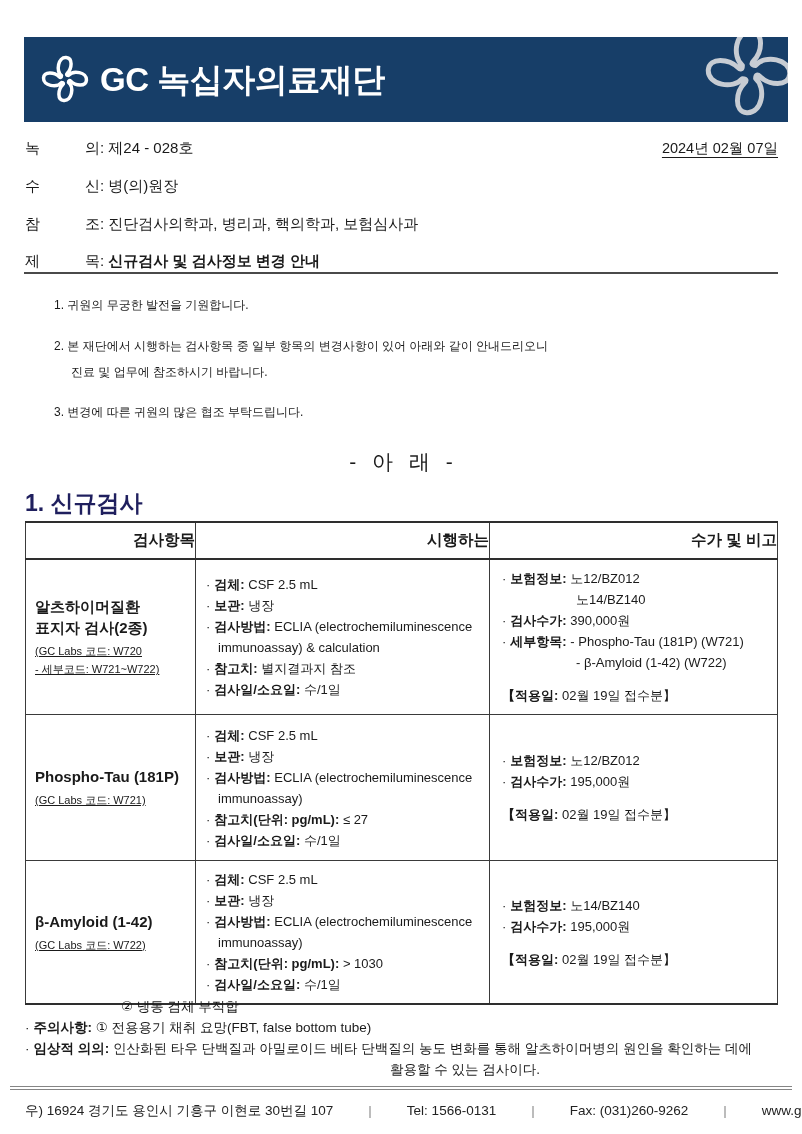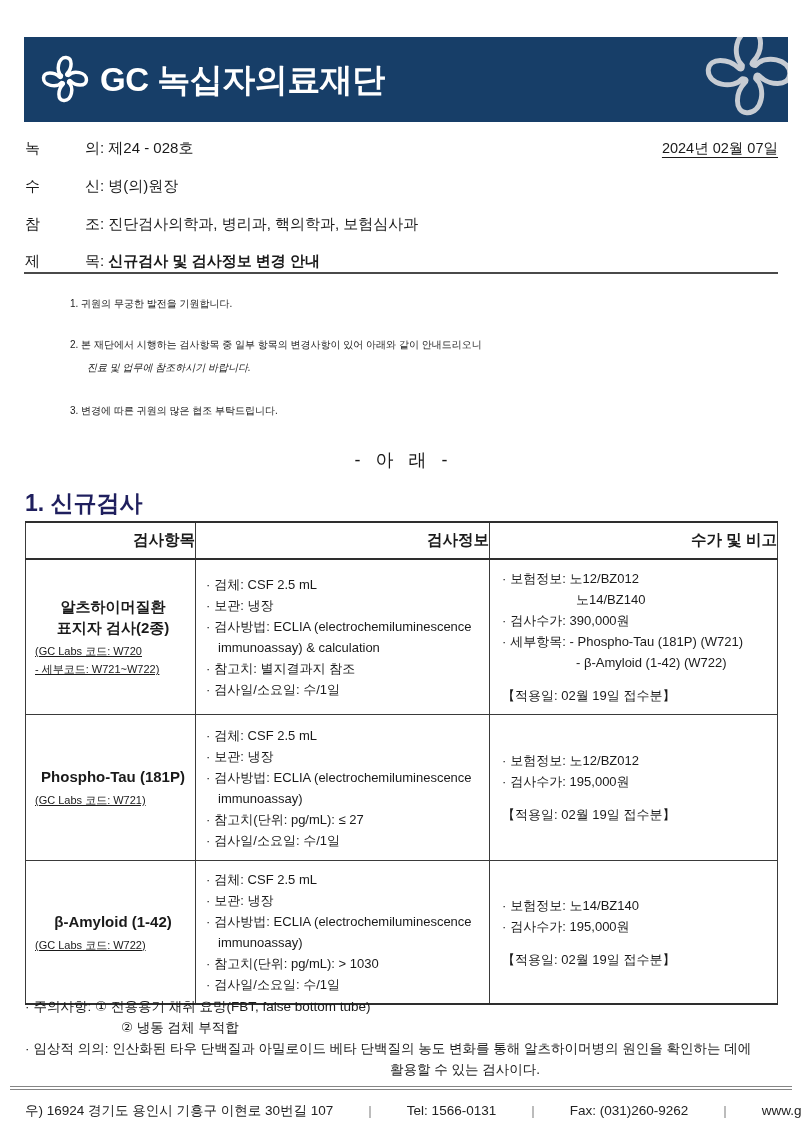--- a/index.html
+++ b/index.html
@@ -24,7 +24,7 @@
     text-decoration:underline;text-underline-offset:4px;}
   .rule1{position:absolute;left:24px;right:24px;top:272px;border-top:2.5px solid #4a4a4a;}
   
-  .bodyline{position:absolute;left:70px;font-size:10px;white-space:nowrap;}
+  .bodyline{position:absolute;left:54px;font-size:12px;white-space:nowrap;}
   .p1{top:297px}.p2{top:338px}.p3{top:404px}
   .p2 .l2{display:block;margin-left:17px;margin-top:9px;font-style:italic;}
   .arae{position:absolute;left:0;right:0;top:448px;text-align:center;font-size:18px;word-spacing:10px;}

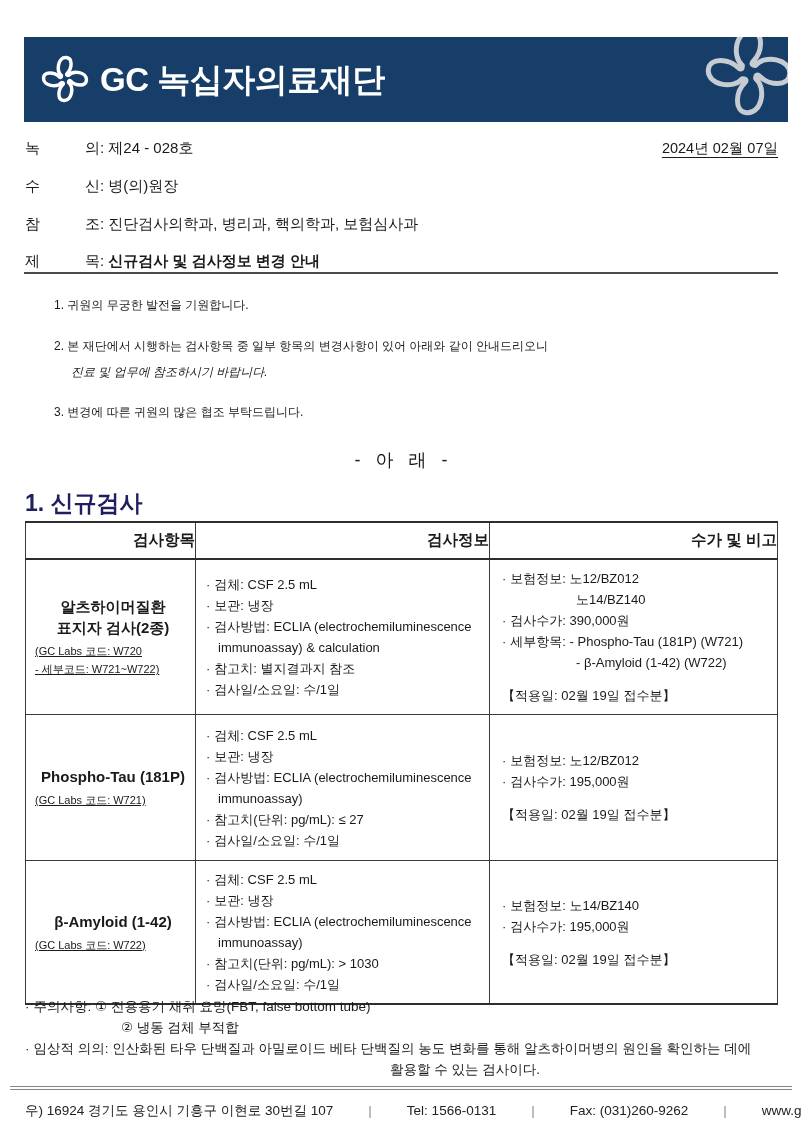--- a/index.html
+++ b/index.html
@@ -26,7 +26,7 @@
   
   .bodyline{position:absolute;left:54px;font-size:12px;white-space:nowrap;}
   .p1{top:297px}.p2{top:338px}.p3{top:404px}
-  .p2 .l2{display:block;margin-left:17px;margin-top:9px;font-style:italic;}
+  .p2 .l2{display:block;margin-left:17px;margin-top:9px;}
   .arae{position:absolute;left:0;right:0;top:448px;text-align:center;font-size:18px;word-spacing:10px;}
   
   .sect-title{position:absolute;left:25px;top:488px;font-size:23px;font-weight:bold;color:#1f1f5e;}

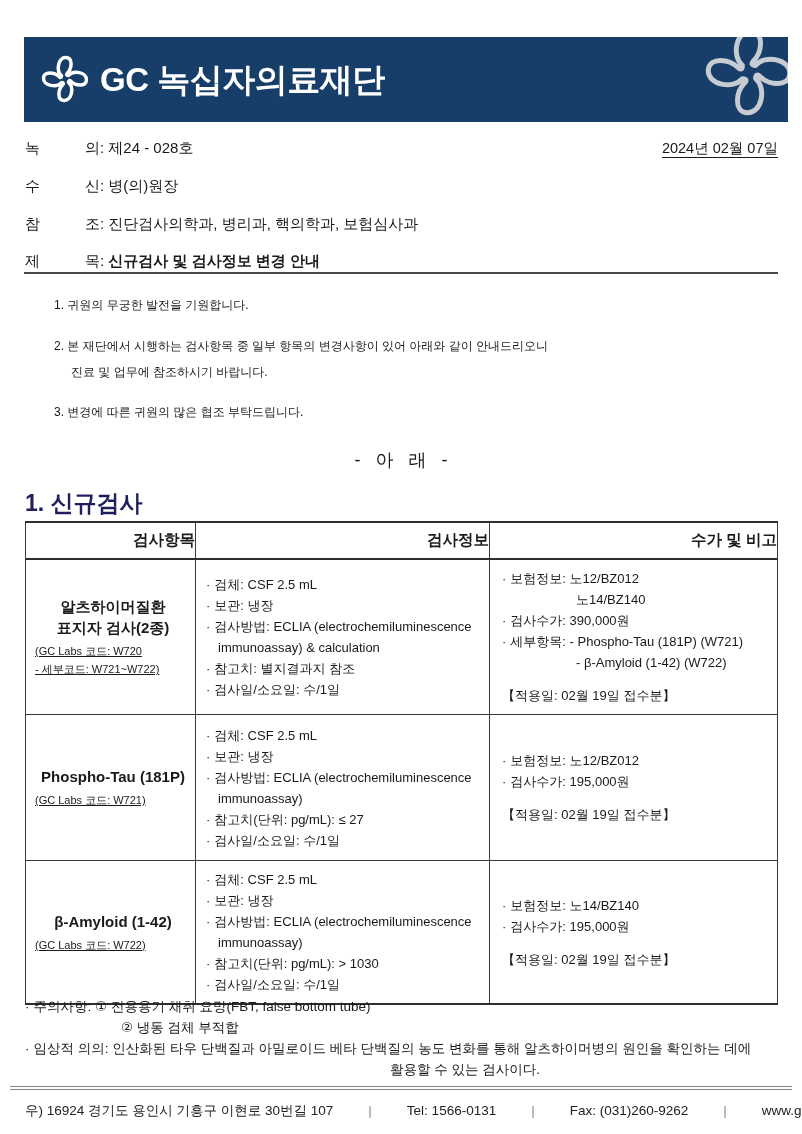--- a/index.html
+++ b/index.html
@@ -27,7 +27,7 @@
   .bodyline{position:absolute;left:54px;font-size:12px;white-space:nowrap;}
   .p1{top:297px}.p2{top:338px}.p3{top:404px}
   .p2 .l2{display:block;margin-left:17px;margin-top:9px;}
-  .arae{position:absolute;left:0;right:0;top:448px;text-align:center;font-size:18px;word-spacing:10px;}
+  .arae{position:absolute;left:0;right:0;top:448px;text-align:center;font-size:21px;word-spacing:10px;}
   
   .sect-title{position:absolute;left:25px;top:488px;font-size:23px;font-weight:bold;color:#1f1f5e;}
   table.main{position:absolute;left:25px;top:521px;width:752px;border-collapse:collapse;table-layout:fixed;}

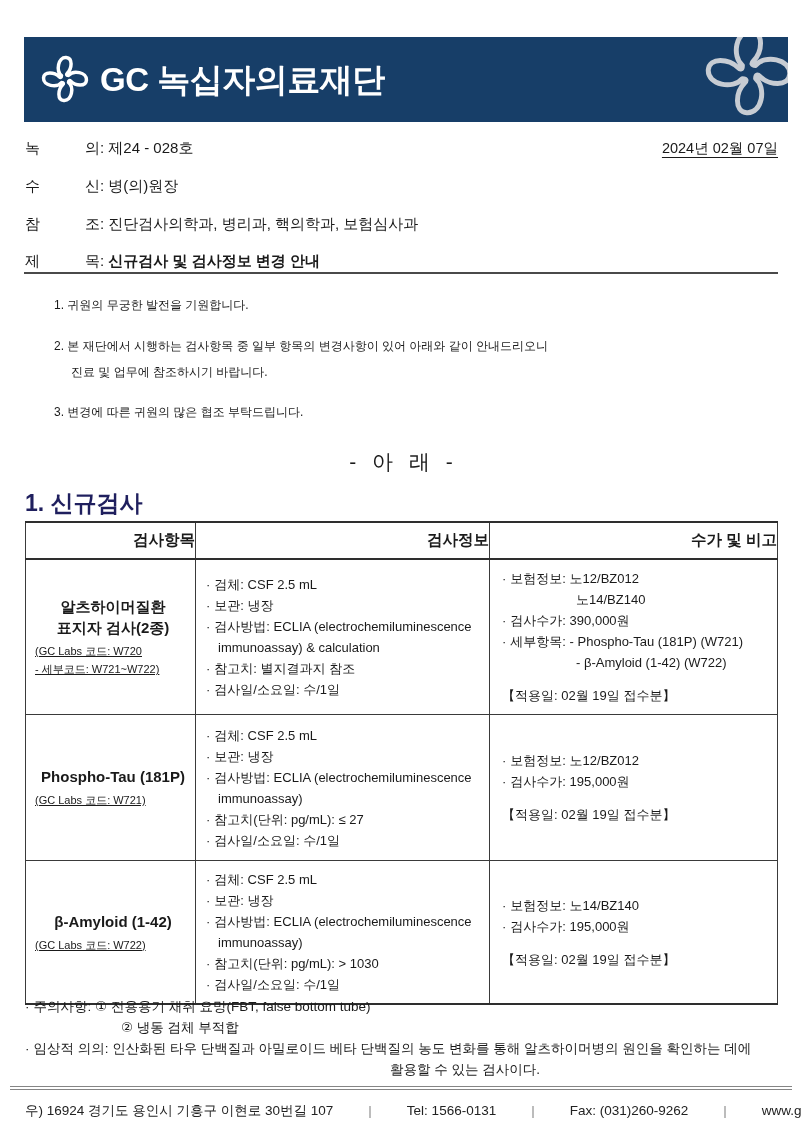--- a/index.html
+++ b/index.html
@@ -117,7 +117,7 @@
     <tbody>
         <tr>
       <th>검사항목</th>
-      <th>검사정보</th>
+      <th>시행하는</th>
       <th>수가 및 비고</th>
     </tr>
 

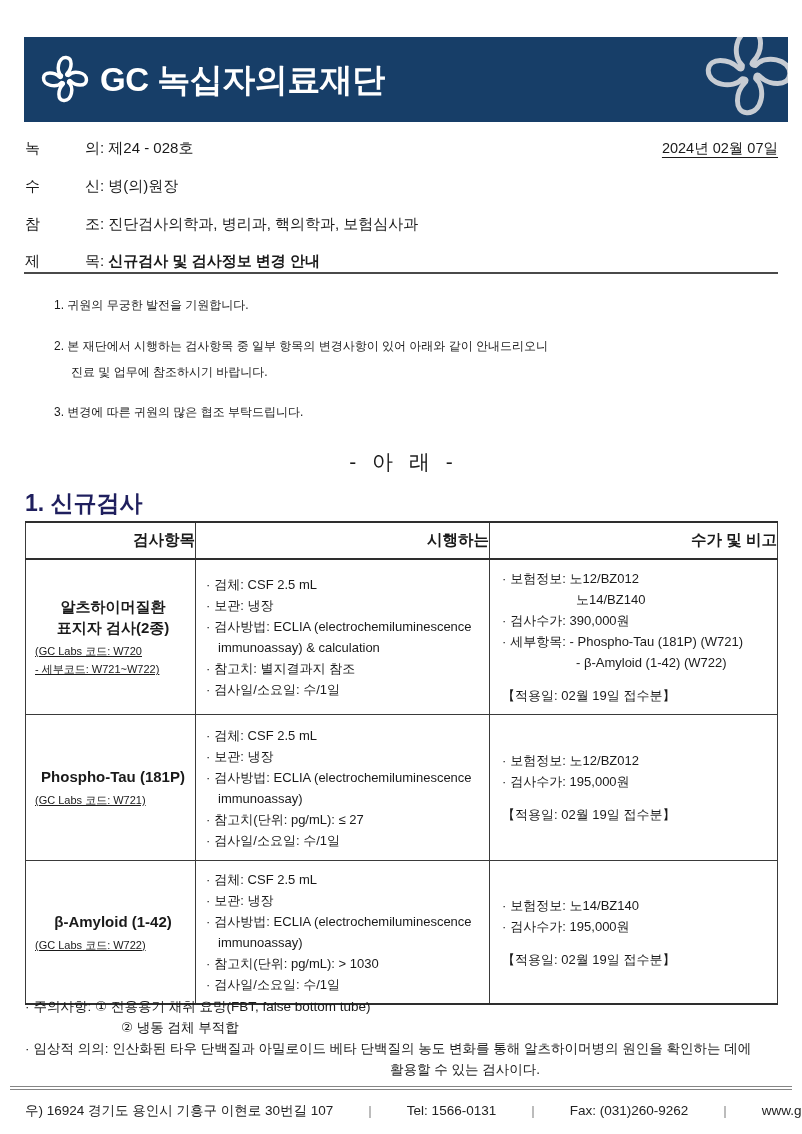--- a/index.html
+++ b/index.html
@@ -59,7 +59,7 @@
     display:flex;align-items:baseline;white-space:nowrap;color:#222;gap:26px;}
   .fsep{color:#8a8a8a;margin:0 9px;}
   .fpage{margin-left:auto;}
-  b{font-weight:normal;text-align:center;}
+  b{font-weight:bold;text-align:center;}
 </style>
 </head>
 <body>

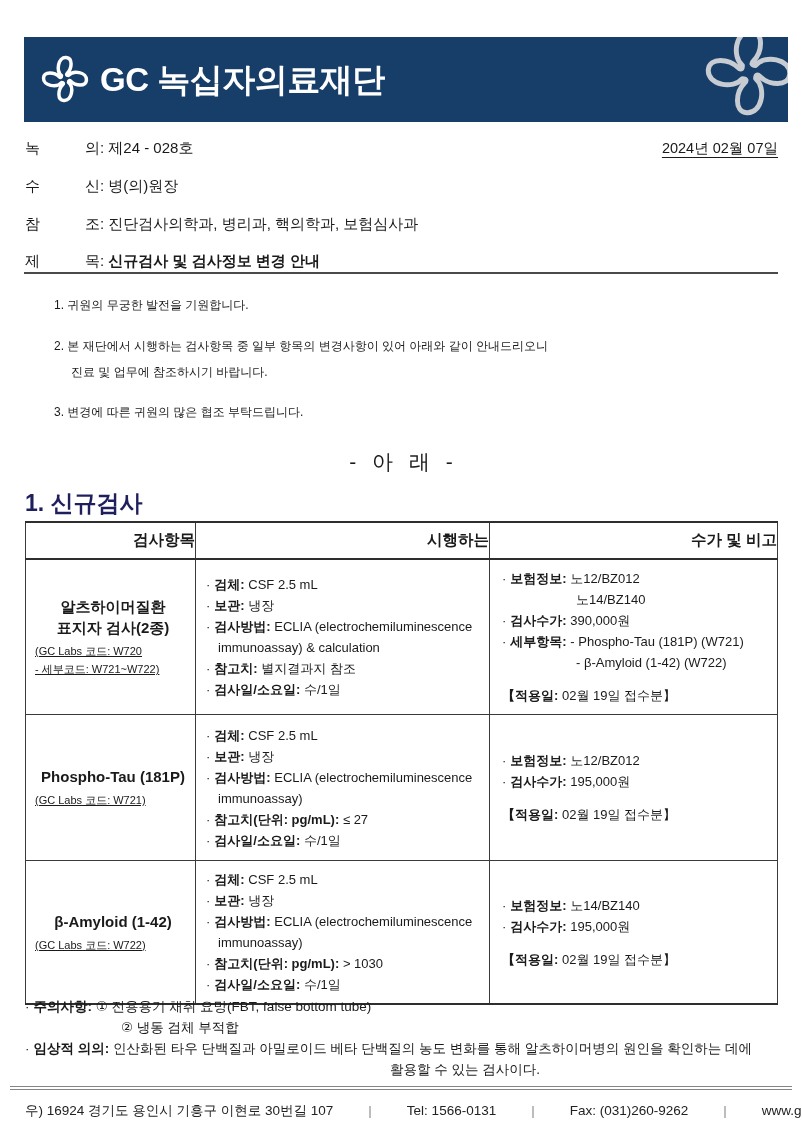--- a/index.html
+++ b/index.html
@@ -40,7 +40,7 @@
   td.c2{padding:8px 4px 8px 10px;}
   td.c3{padding:8px 4px 8px 12px;}
   .r1{height:155px}.r2{height:146px}.r3{height:132px}
-  .tname{font-weight:bold;font-size:15px;line-height:21px;text-align:center;}
+  .tname{font-weight:bold;font-size:15px;line-height:21px;}
   .tcode{font-size:11px;line-height:18px;margin-top:4px;}
   .tcode .u{text-decoration:underline;white-space:nowrap;}
   .iline{padding-left:12px;text-indent:-12px;line-height:21px;}

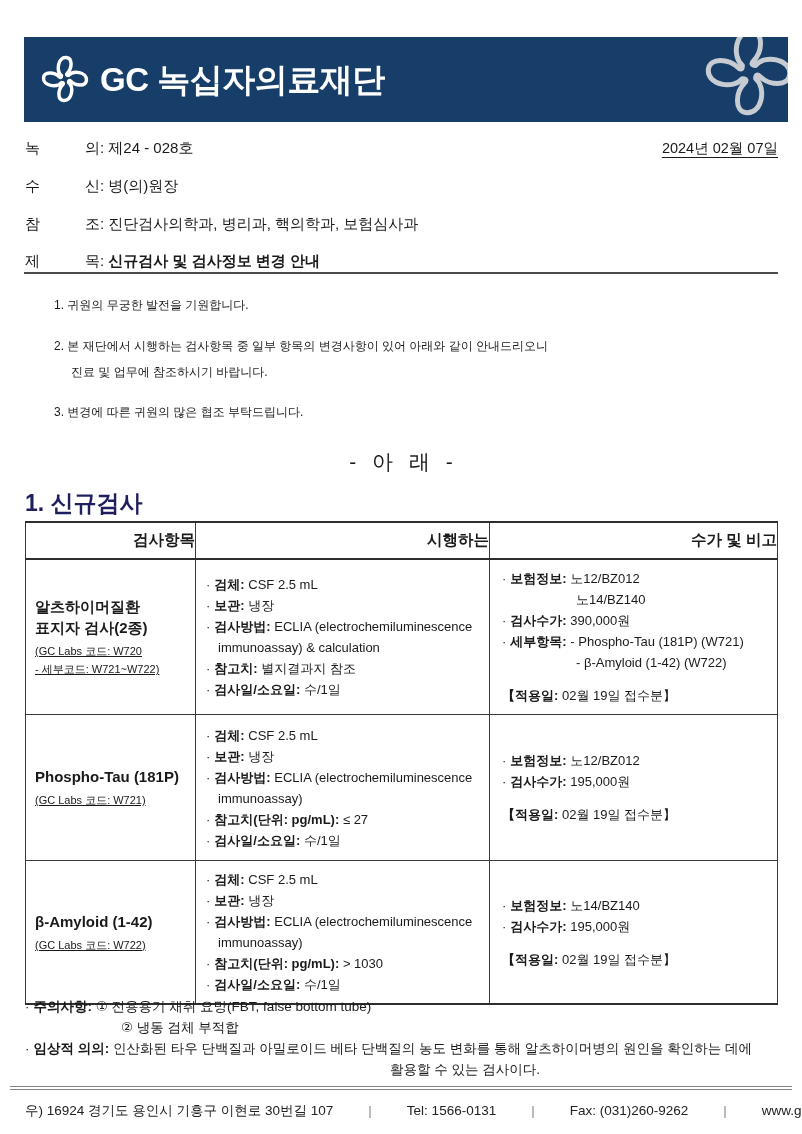--- a/index.html
+++ b/index.html
@@ -198,8 +198,8 @@
     </table>
 
   <div class="notes">
+    <div class="nline nind1">② 냉동 검체 부적합</div>
     <div class="nline"><span class="bl">·</span><b>주의사항:</b> <span>① 전용용기 채취 요망(FBT, false bottom tube)</span></div>
-    <div class="nline nind1">② 냉동 검체 부적합</div>
     <div class="nline"><span class="bl">·</span><b>임상적 의의:</b> <span>인산화된 타우 단백질과 아밀로이드 베타 단백질의 농도 변화를 통해 알츠하이머병의 원인을 확인하는 데에</span></div>
     <div class="nline nind2">활용할 수 있는 검사이다.</div>
   </div>

